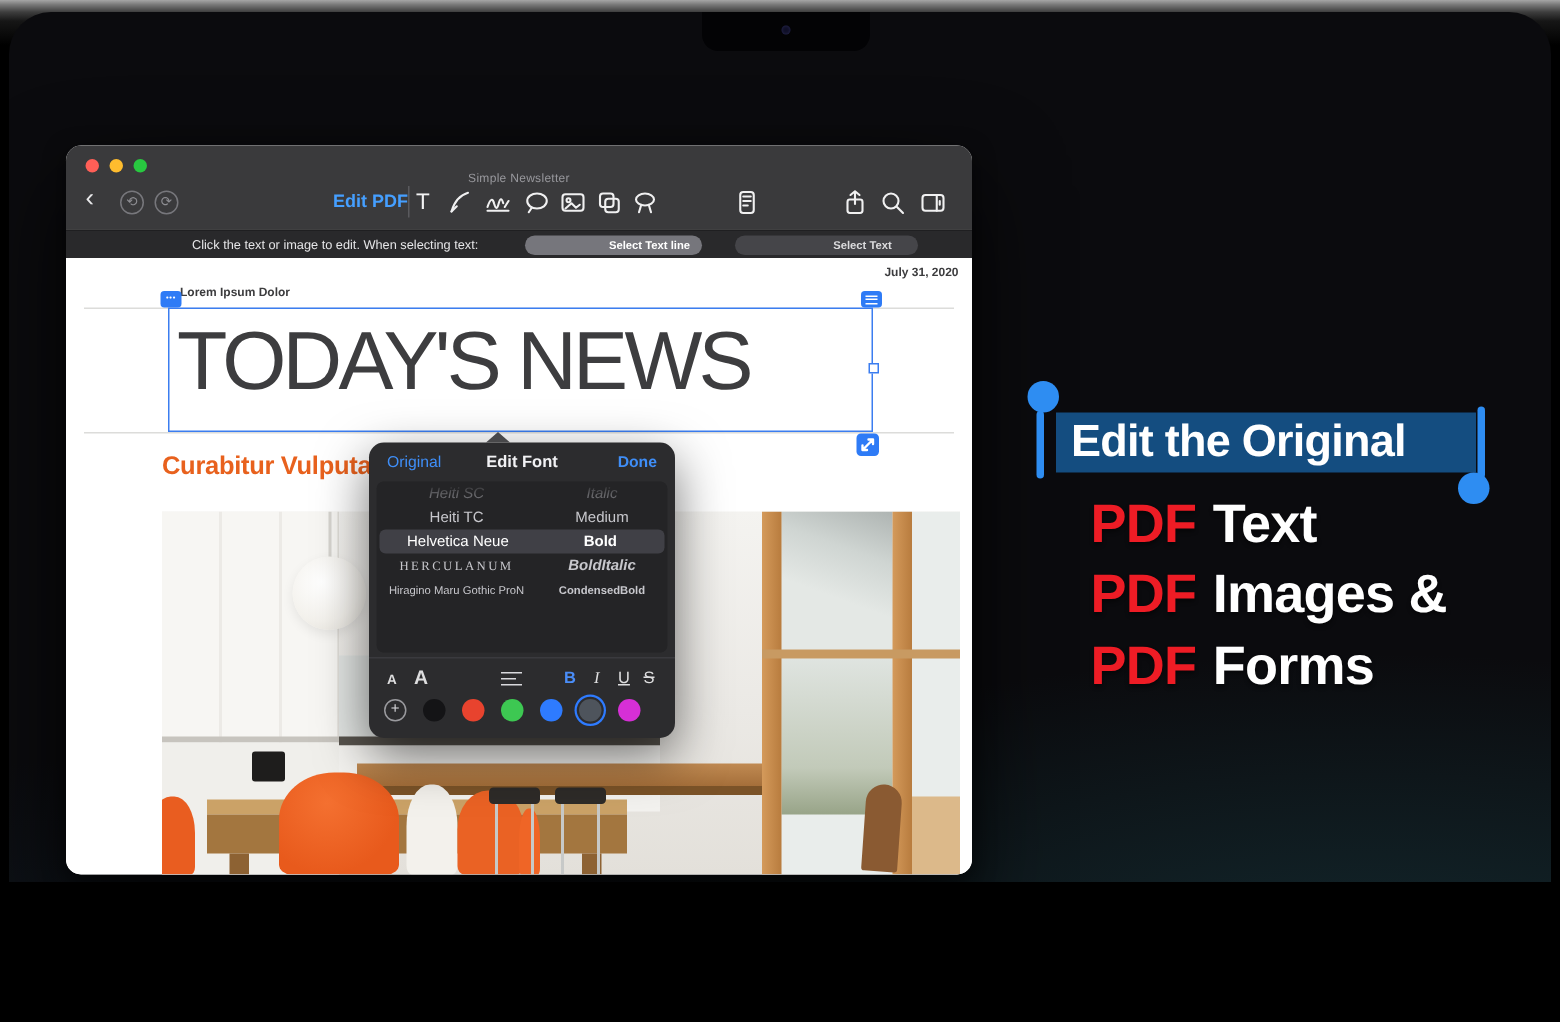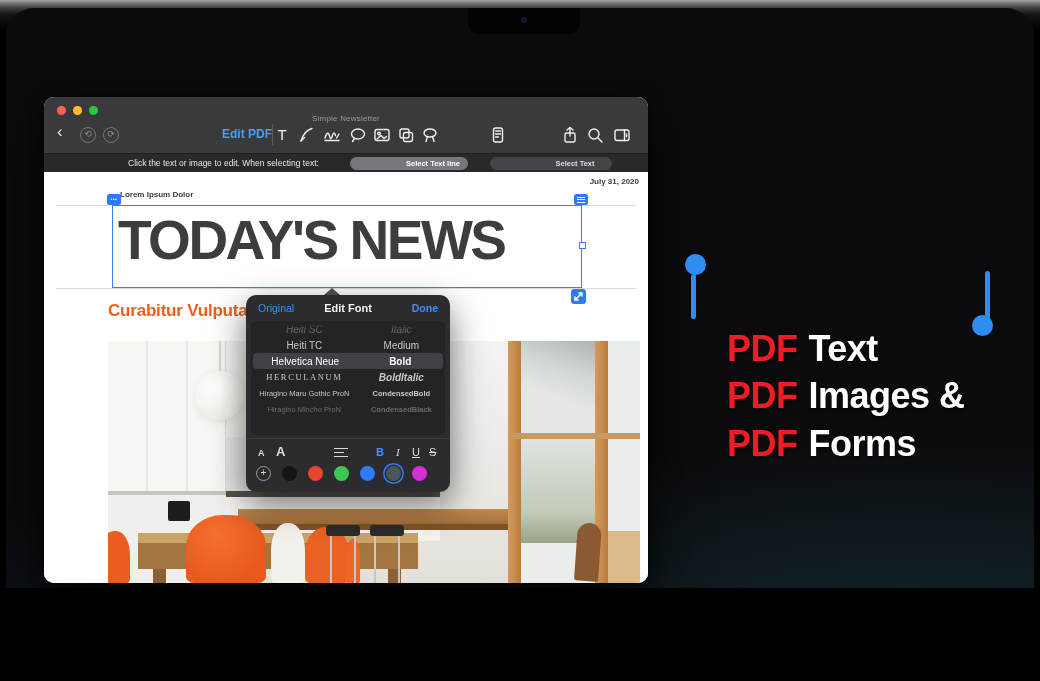--- a/index.html
+++ b/index.html
@@ -52,7 +52,7 @@
   .guide { position:absolute; left:12px; right:12px; height:1px; background:#dcdcda; }
   .selbox { position:absolute; left:68px; top:33px; width:470px; height:83px;
     border:1.5px solid #3b7df0; background:#fff; }
-  .headline { position:absolute; left:5px; top:2px; font-size:55px; font-weight:700;
+  .headline { position:absolute; left:5px; top:2px; font-size:55px; font-weight:400;
     letter-spacing:-2.5px; color:#3d3d3f; white-space:nowrap; }
   .badge { position:absolute; width:14px; height:11px; border-radius:2.5px; background:#2e7bf6; }
   .badge-dots { left:63px; top:22px; color:#fff; font-size:5px; letter-spacing:.5px;

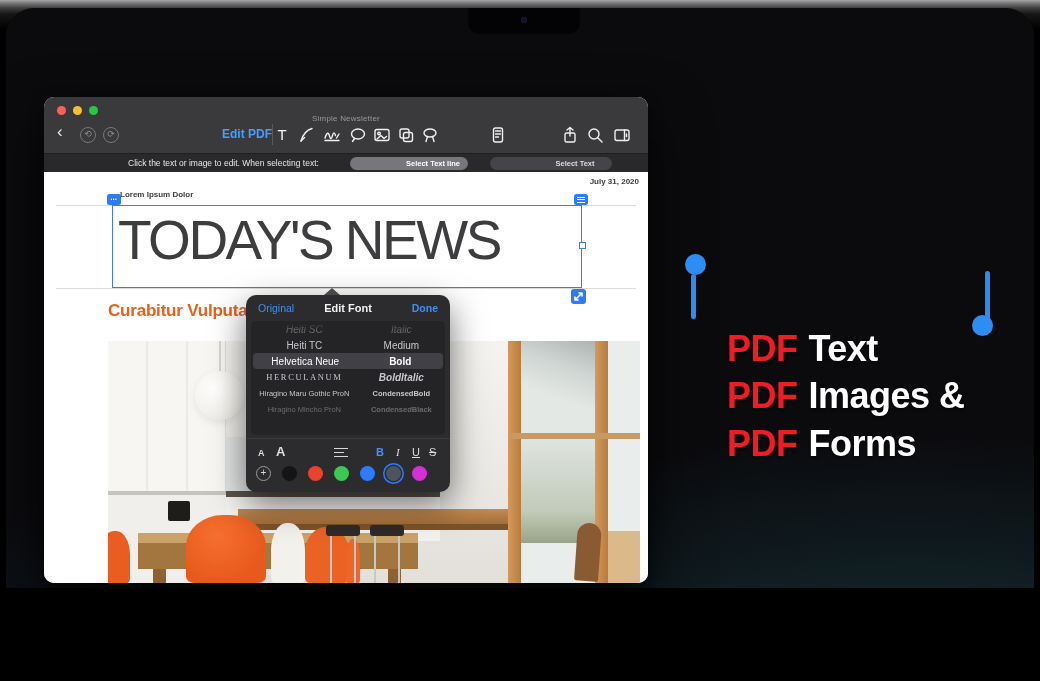--- a/index.html
+++ b/index.html
@@ -382,6 +382,9 @@
 
     <div class="promo-handle ph-circle" style="left:679px; top:246px"></div>
     <div class="promo-handle ph-bar" style="left:685px; top:266px; height:45px"></div>
+    <div class="promo-hl">
+      <span>Edit the Original</span>
+    </div>
     <div class="promo-handle ph-bar" style="left:979px; top:263px; height:48px"></div>
     <div class="promo-handle ph-circle" style="left:966px; top:307px"></div>
 

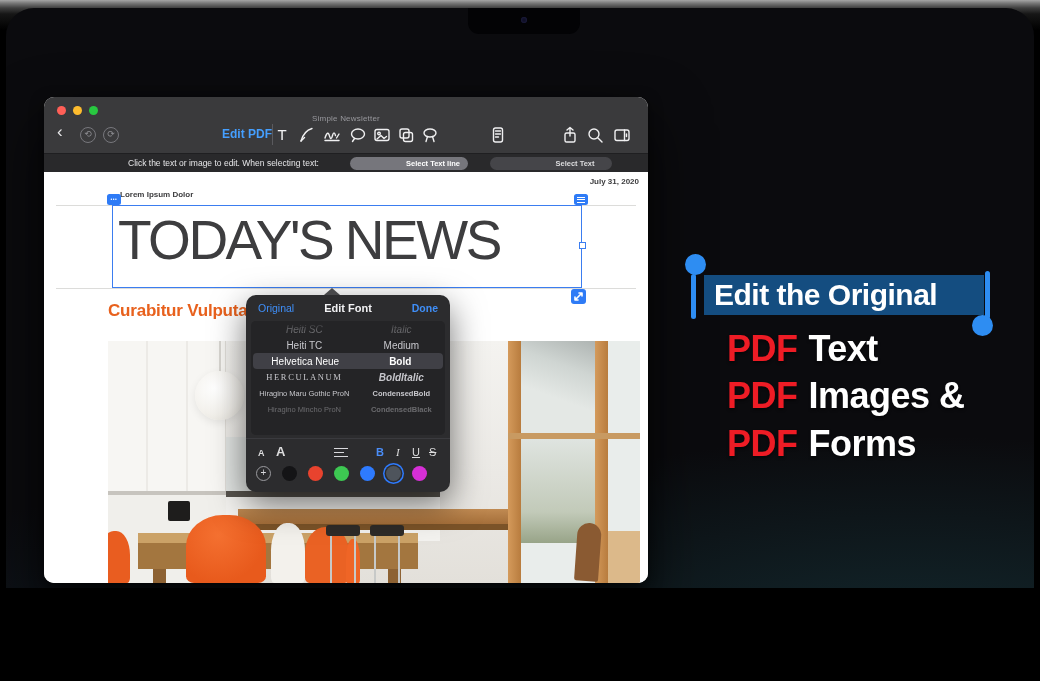--- a/index.html
+++ b/index.html
@@ -346,10 +346,6 @@
             <span class="fname">Hiragino Maru Gothic ProN</span>
             <span class="fstyle st-bold">CondensedBold</span>
           </div>
-          <div class="frow small faded">
-            <span class="fname">Hiragino Mincho ProN</span>
-            <span class="fstyle st-bold">CondensedBlack</span>
-          </div>
           <div class="list-fade-top"></div>
           <div class="list-fade-bot"></div>
         </div>

